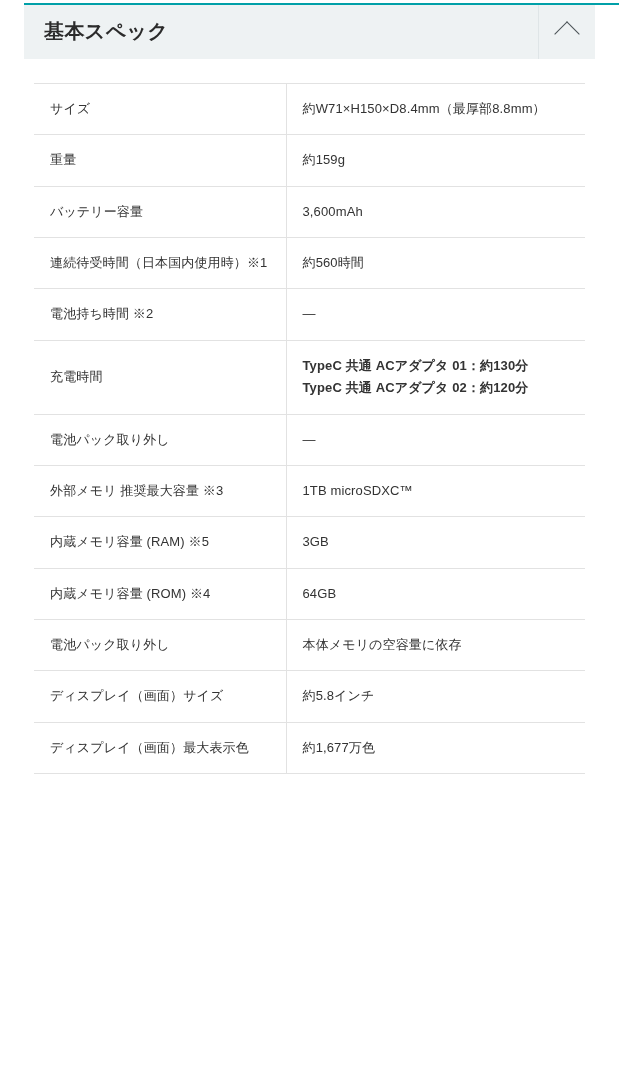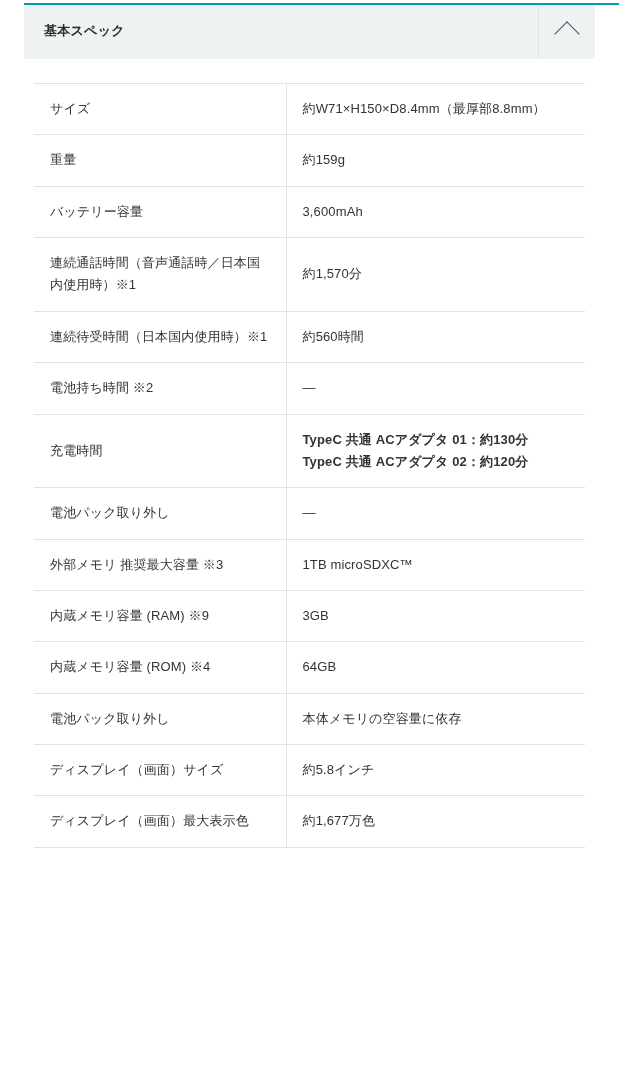--- a/index.html
+++ b/index.html
@@ -44,7 +44,7 @@
     display: flex;
     align-items: center;
     padding-left: 20px;
-    font-size: 13px;
+    font-size: 20px;
     font-weight: 700;
     color: #2b2b2b;
     letter-spacing: 0.02em;

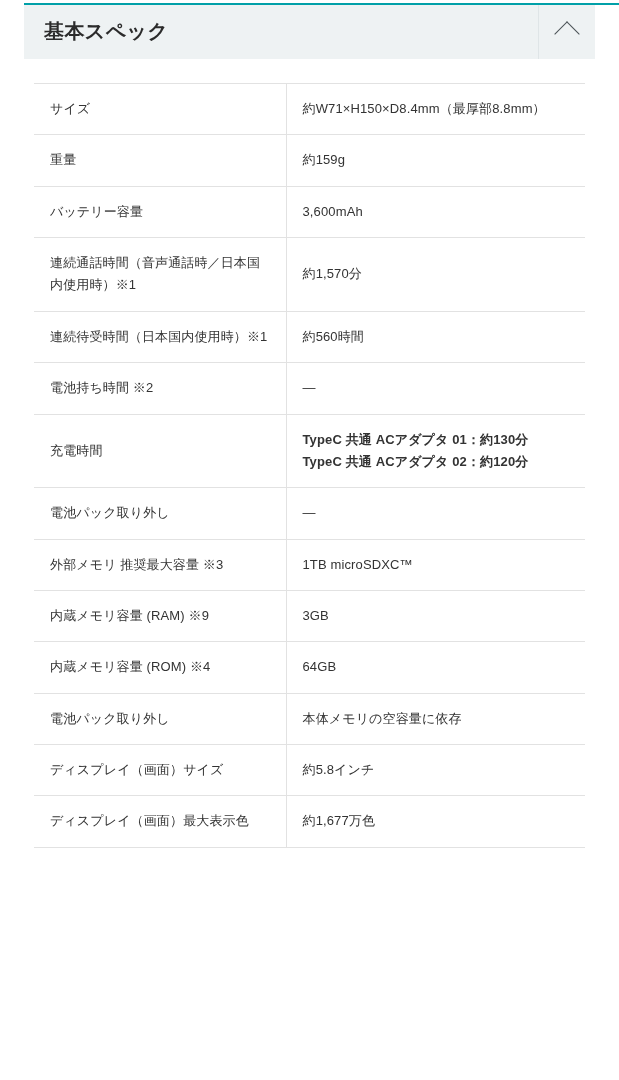--- a/index.html
+++ b/index.html
@@ -130,10 +130,6 @@
           <td>3,600mAh</td>
         </tr>
         <tr>
-          <th>連続通話時間（音声通話時／日本国内使用時）※1</th>
-          <td>約1,570分</td>
-        </tr>
-        <tr>
           <th>連続待受時間（日本国内使用時）※1</th>
           <td>約560時間</td>
         </tr>

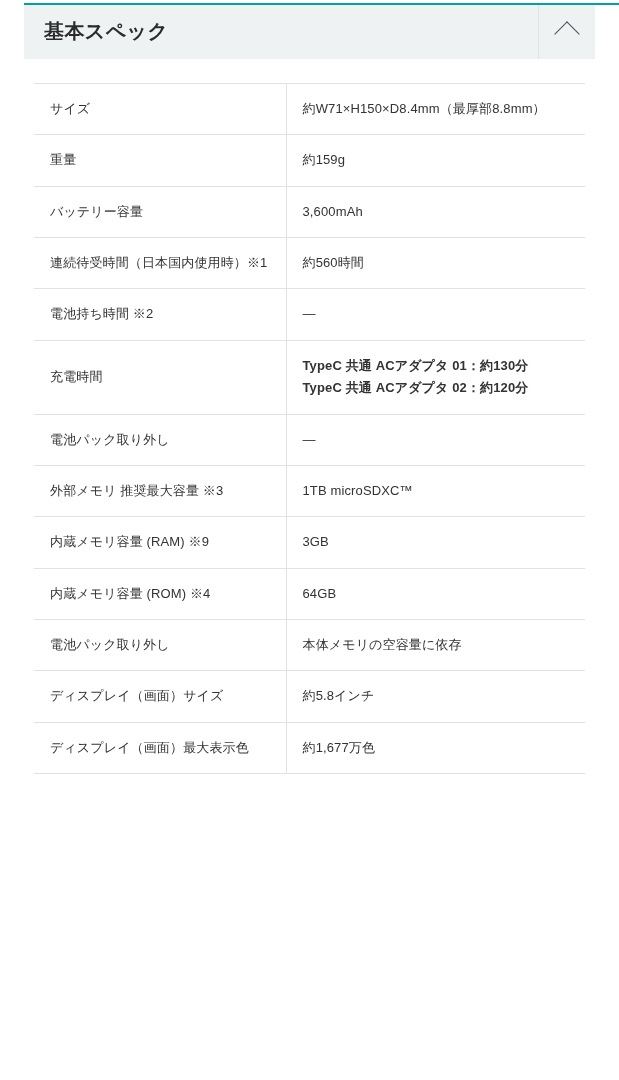--- a/index.html
+++ b/index.html
@@ -153,7 +153,7 @@
           <td>1TB microSDXC™</td>
         </tr>
         <tr>
-          <th>内蔵メモリ容量 (RAM) ※9</th>
+          <th>内蔵メモリ容量 (RAM) ※5</th>
           <td>3GB</td>
         </tr>
         <tr>

